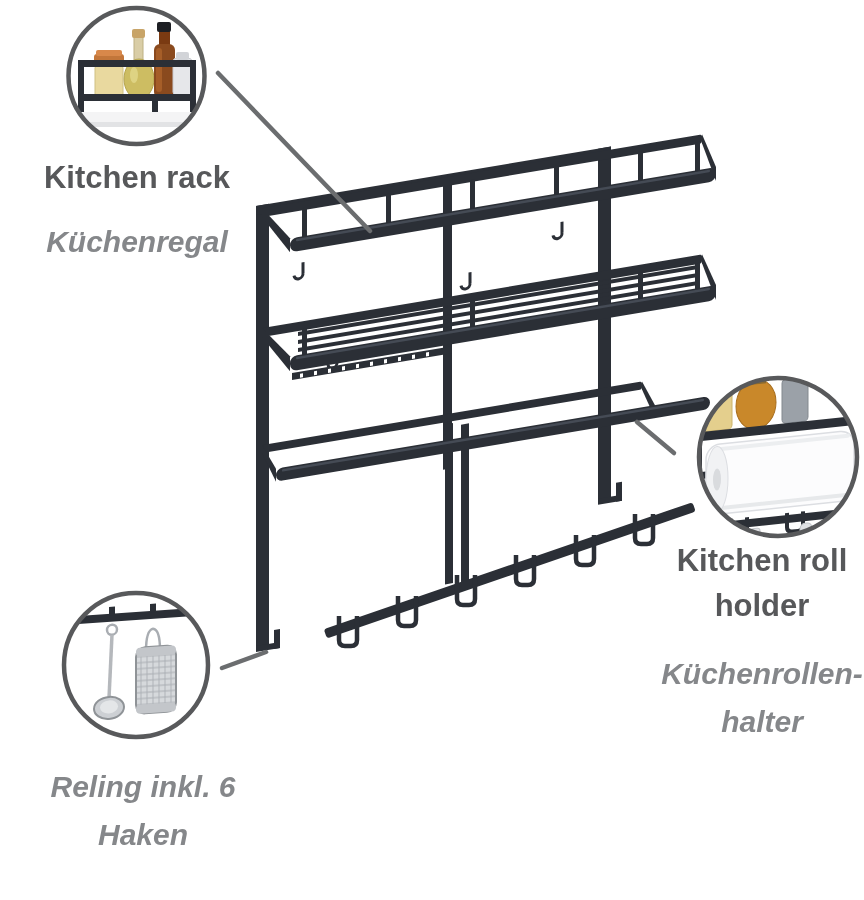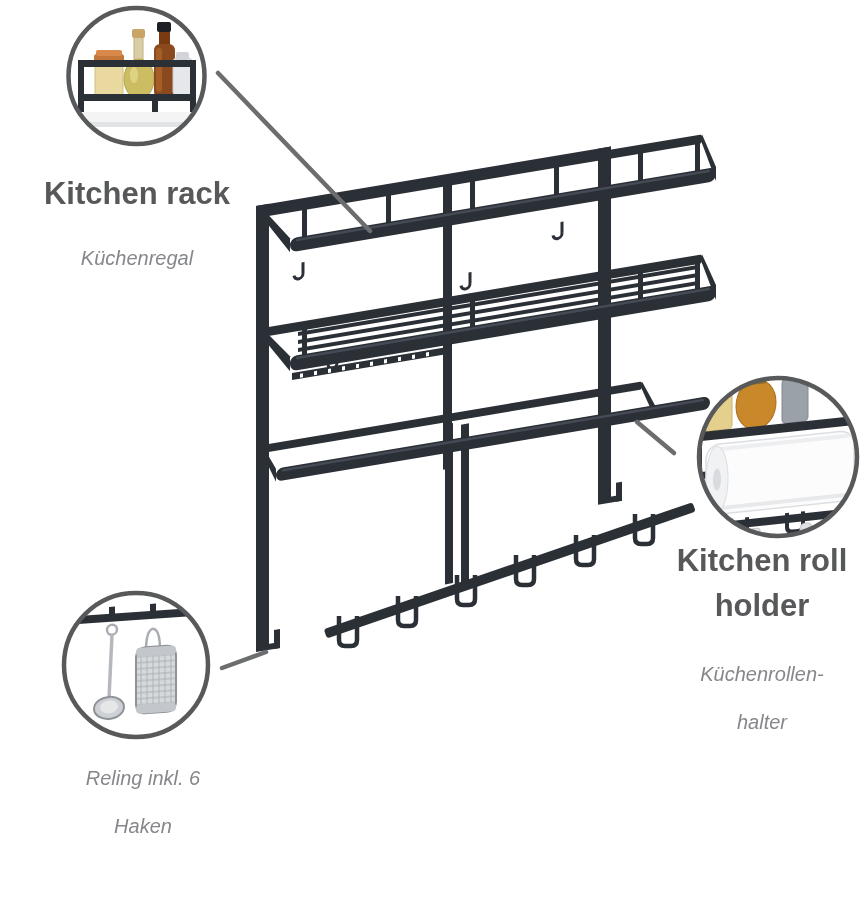--- a/index.html
+++ b/index.html
@@ -29,7 +29,7 @@
   .label{position:absolute;text-align:center;color:var(--label-primary,#57585a);}
   .label .en{font-weight:bold;font-size:31px;line-height:45px;}
   .label .de{font-weight:normal;font-style:italic;font-size:20px;line-height:48px;color:var(--label-secondary,#85878a);}
-  .label-rack{left:12px;top:155px;width:250px;margin-top:16px;}
+  .label-rack{left:12px;top:155px;width:250px;}
   .label-rack .de{margin-top:18px;}
   .label-roll{left:637px;top:538px;width:250px;}
   .label-roll .de{margin-top:22px;}

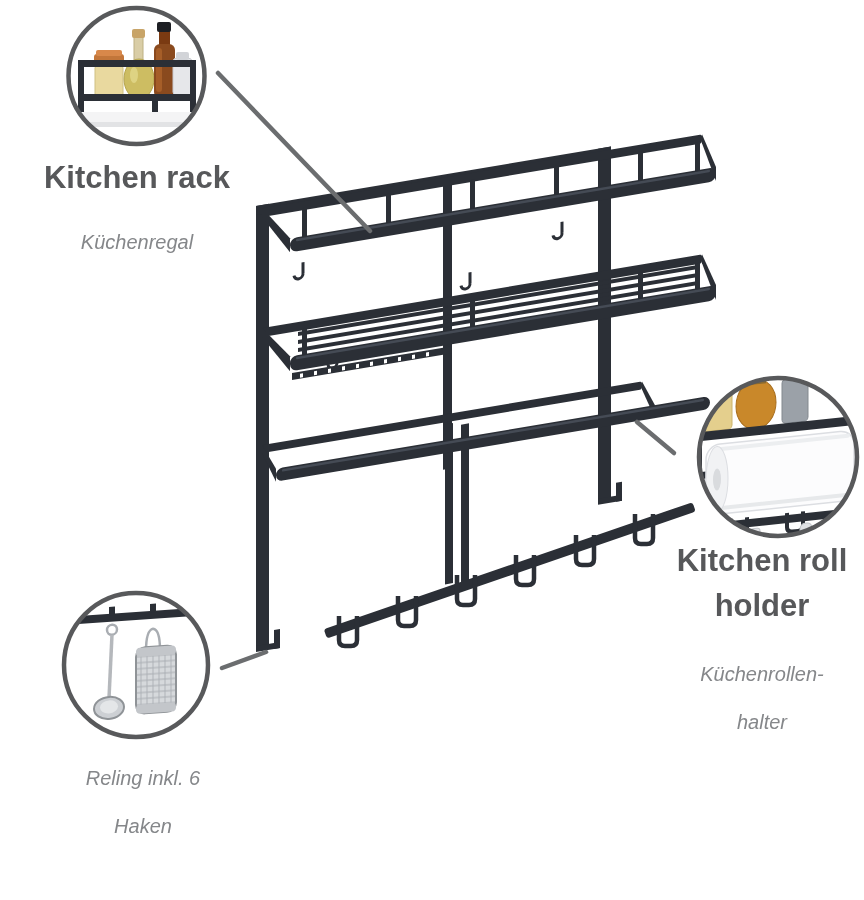--- a/index.html
+++ b/index.html
@@ -28,7 +28,7 @@
   .cborder{fill:none;stroke:var(--circle-border,#58595b);stroke-width:4.5;}
   .label{position:absolute;text-align:center;color:var(--label-primary,#57585a);}
   .label .en{font-weight:bold;font-size:31px;line-height:45px;}
-  .label .de{font-weight:normal;font-style:italic;font-size:20px;line-height:48px;color:var(--label-secondary,#85878a);}
+  .label .de{font-weight:bold;font-style:italic;font-size:30px;line-height:48px;color:var(--label-secondary,#85878a);}
   .label-rack{left:12px;top:155px;width:250px;}
   .label-rack .de{margin-top:18px;}
   .label-roll{left:637px;top:538px;width:250px;}

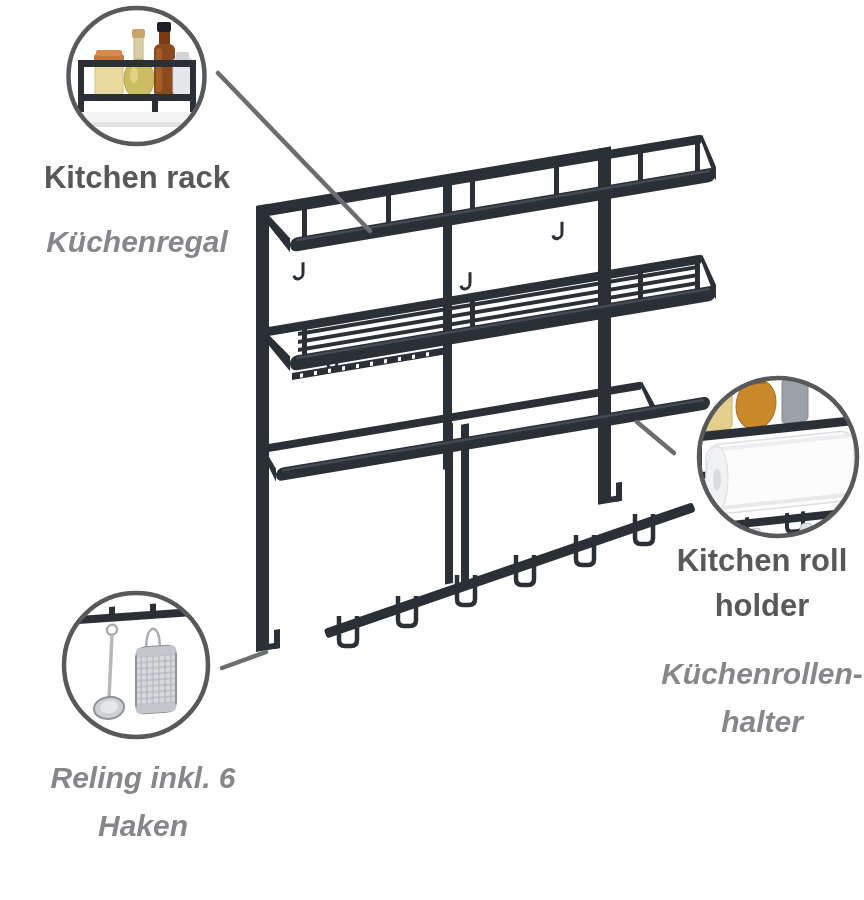--- a/index.html
+++ b/index.html
@@ -34,7 +34,7 @@
   .label-roll{left:637px;top:538px;width:250px;}
   .label-roll .de{margin-top:22px;}
   .label-rail{left:3px;top:747px;width:280px;}
-  .label-rail .de{margin-top:7px;}
+  .label-rail .de{margin-top:16px;}
 </style>
 </head>
 <body>

